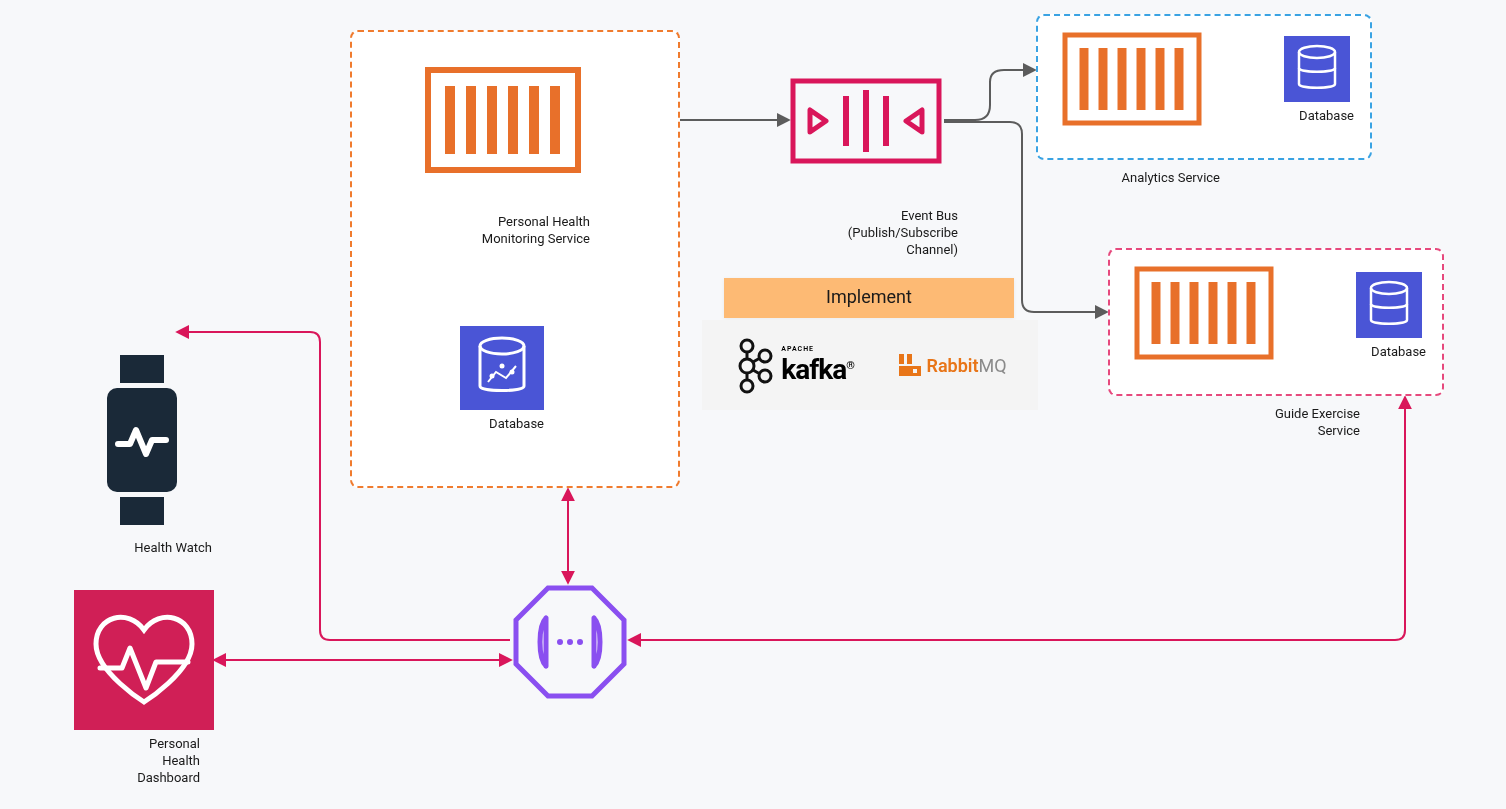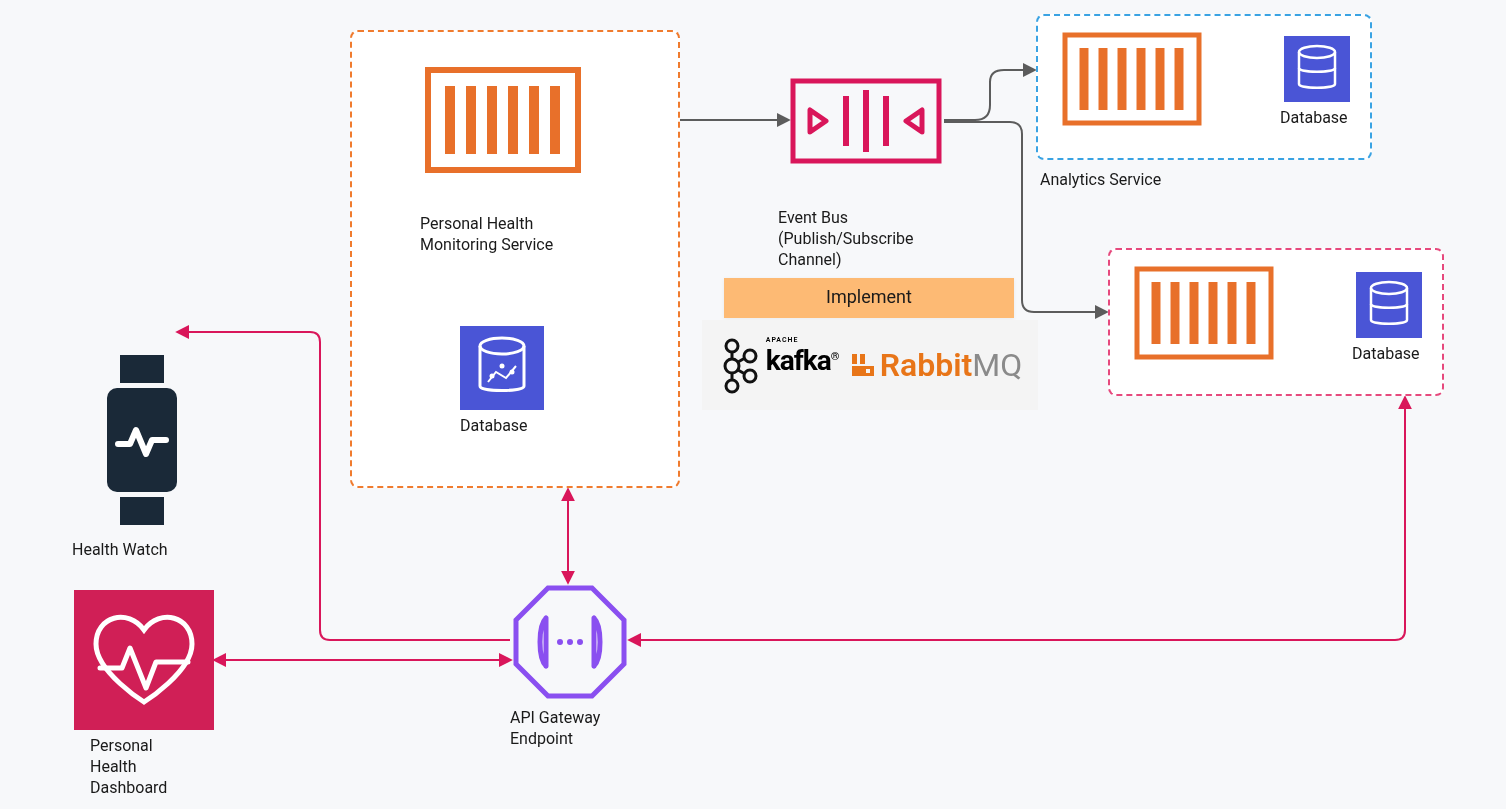--- a/index.html
+++ b/index.html
@@ -14,8 +14,8 @@
   .canvas { position: absolute; inset: 0; }
   .label {
     position: absolute;
-    text-align: left;
-    font-size: 16px;
+    text-align: right;
+    font-size: 13px;
     color: #1a1a1a;
     line-height: 1.3;
   }

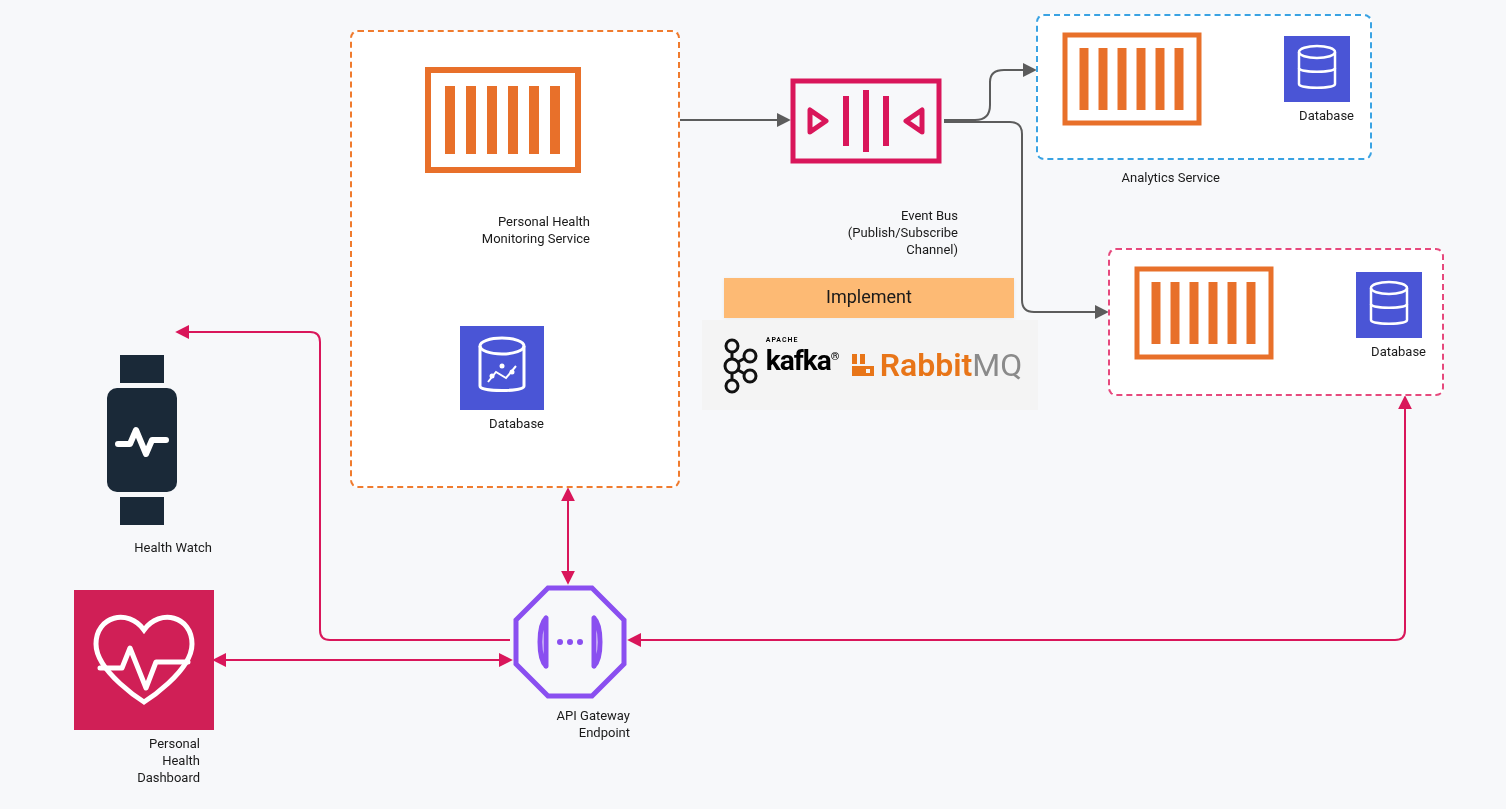--- a/index.html
+++ b/index.html
@@ -49,7 +49,7 @@
     justify-content: space-around;
     padding: 0 10px;
   }
-  .kafka-logo { display: flex; gap: 6px; }
+  .kafka-logo { display: flex; align-items: center; gap: 6px; }
   .rabbit-logo { display: flex; align-items: center; gap: 4px; }
 </style>
 </head>

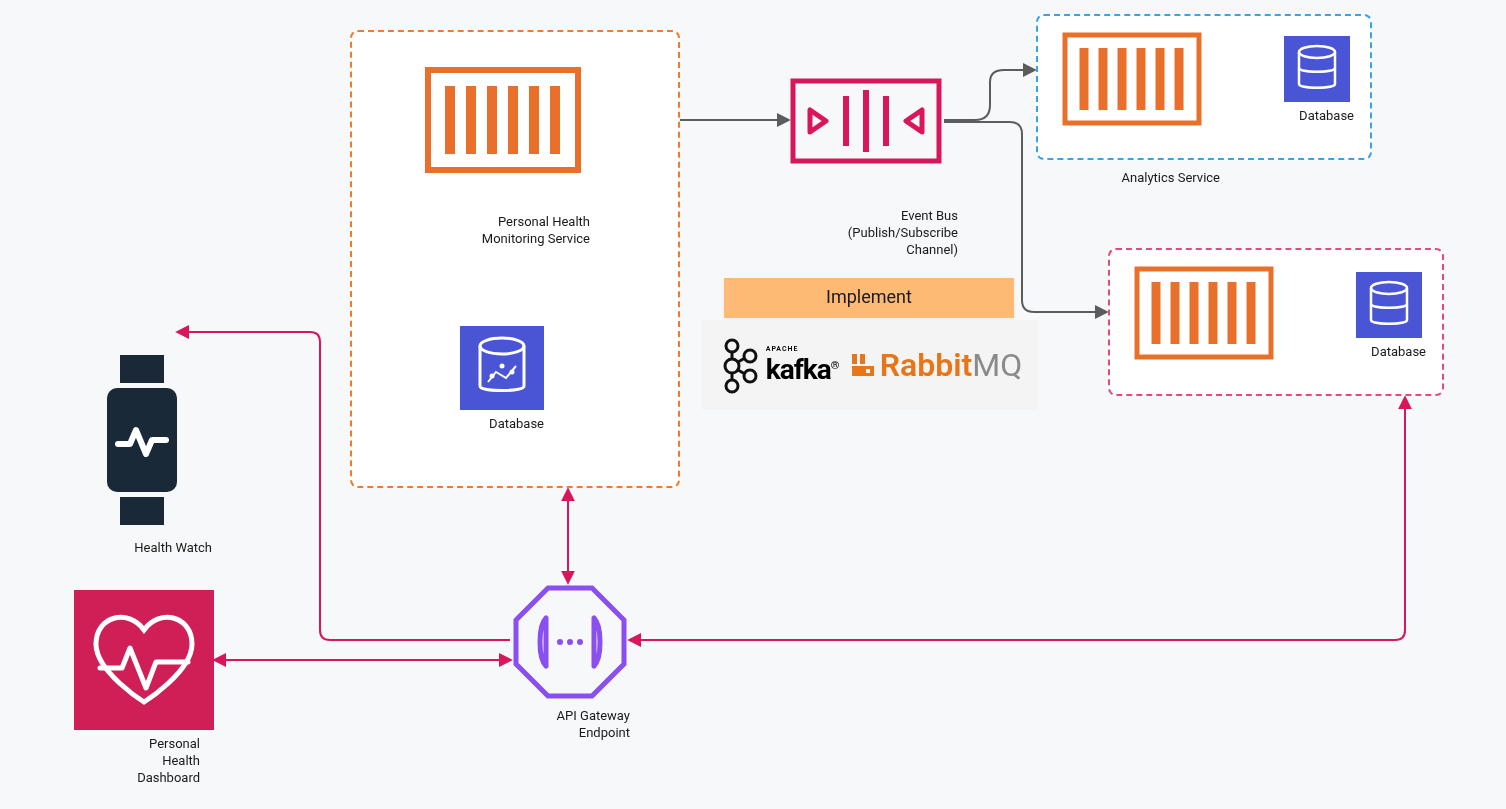--- a/index.html
+++ b/index.html
@@ -205,7 +205,7 @@
         <rect x="2" y="14" width="22" height="10" fill="#e87518"></rect>
         <rect x="16" y="17" width="4" height="4" fill="#f4f4f4"></rect>
       </svg>
-      <span style="font-size:32px; font-weight:600;">
+      <span style="font-size:18px; font-weight:600;">
         <span style="color:#e87518;">Rabbit</span><span style="color:#8a8a8a; font-weight:400;">MQ</span>
       </span>
     </div>

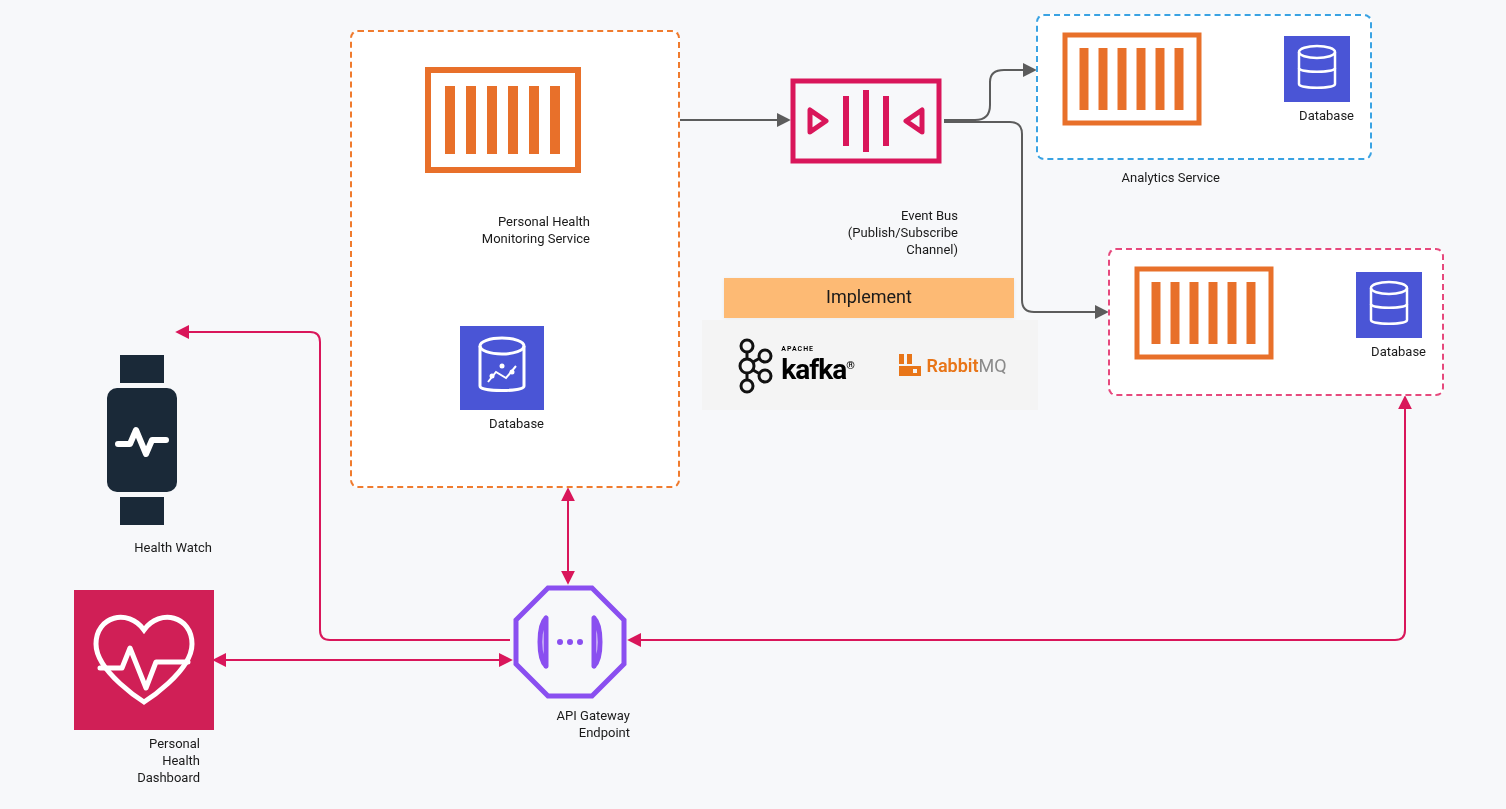--- a/index.html
+++ b/index.html
@@ -237,6 +237,8 @@
   </div>
   <div class="label" style="left:1280px; top:108px; width:74px;">Database</div>
 
+  <div class="label" style="left:1180px; top:406px; width:180px; white-space:pre-line;">Guide Exercise
+Service</div>
 
   <div class="container-icon" style="left:1134px; top:266px;">
     <svg width="140" height="94" viewBox="0 0 140 94">

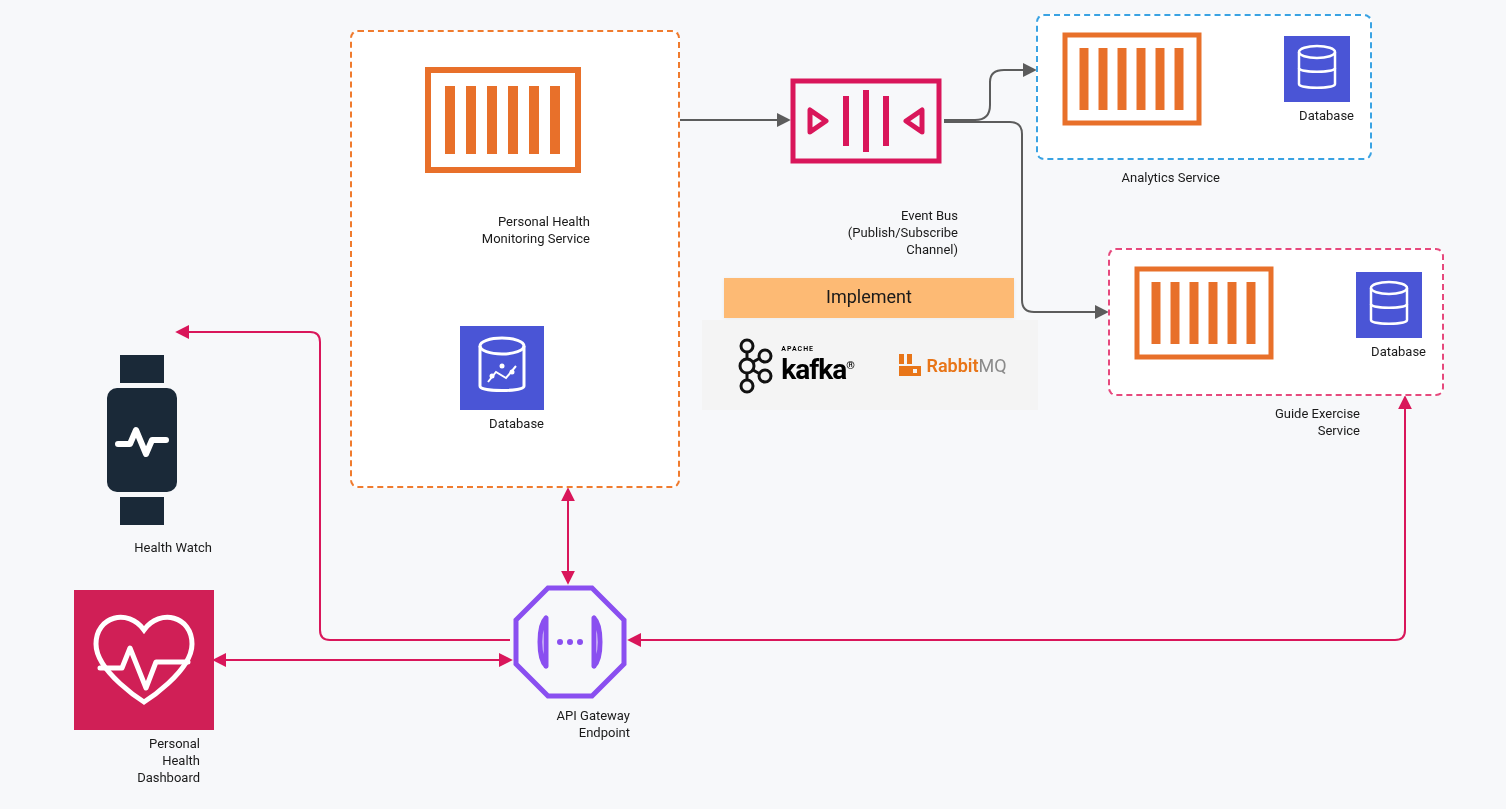--- a/index.html
+++ b/index.html
@@ -129,8 +129,6 @@
       <circle cx="70" cy="60" r="3" fill="#8a4ff0"></circle>
     </svg>
   </div>
-  <div class="label" style="left:510px; top:708px; width:120px; white-space:pre-line;">API Gateway
-Endpoint</div>
 
   <div class="container-icon" style="left:424px; top:66px;">
     <svg width="158" height="108" viewBox="0 0 158 108">

